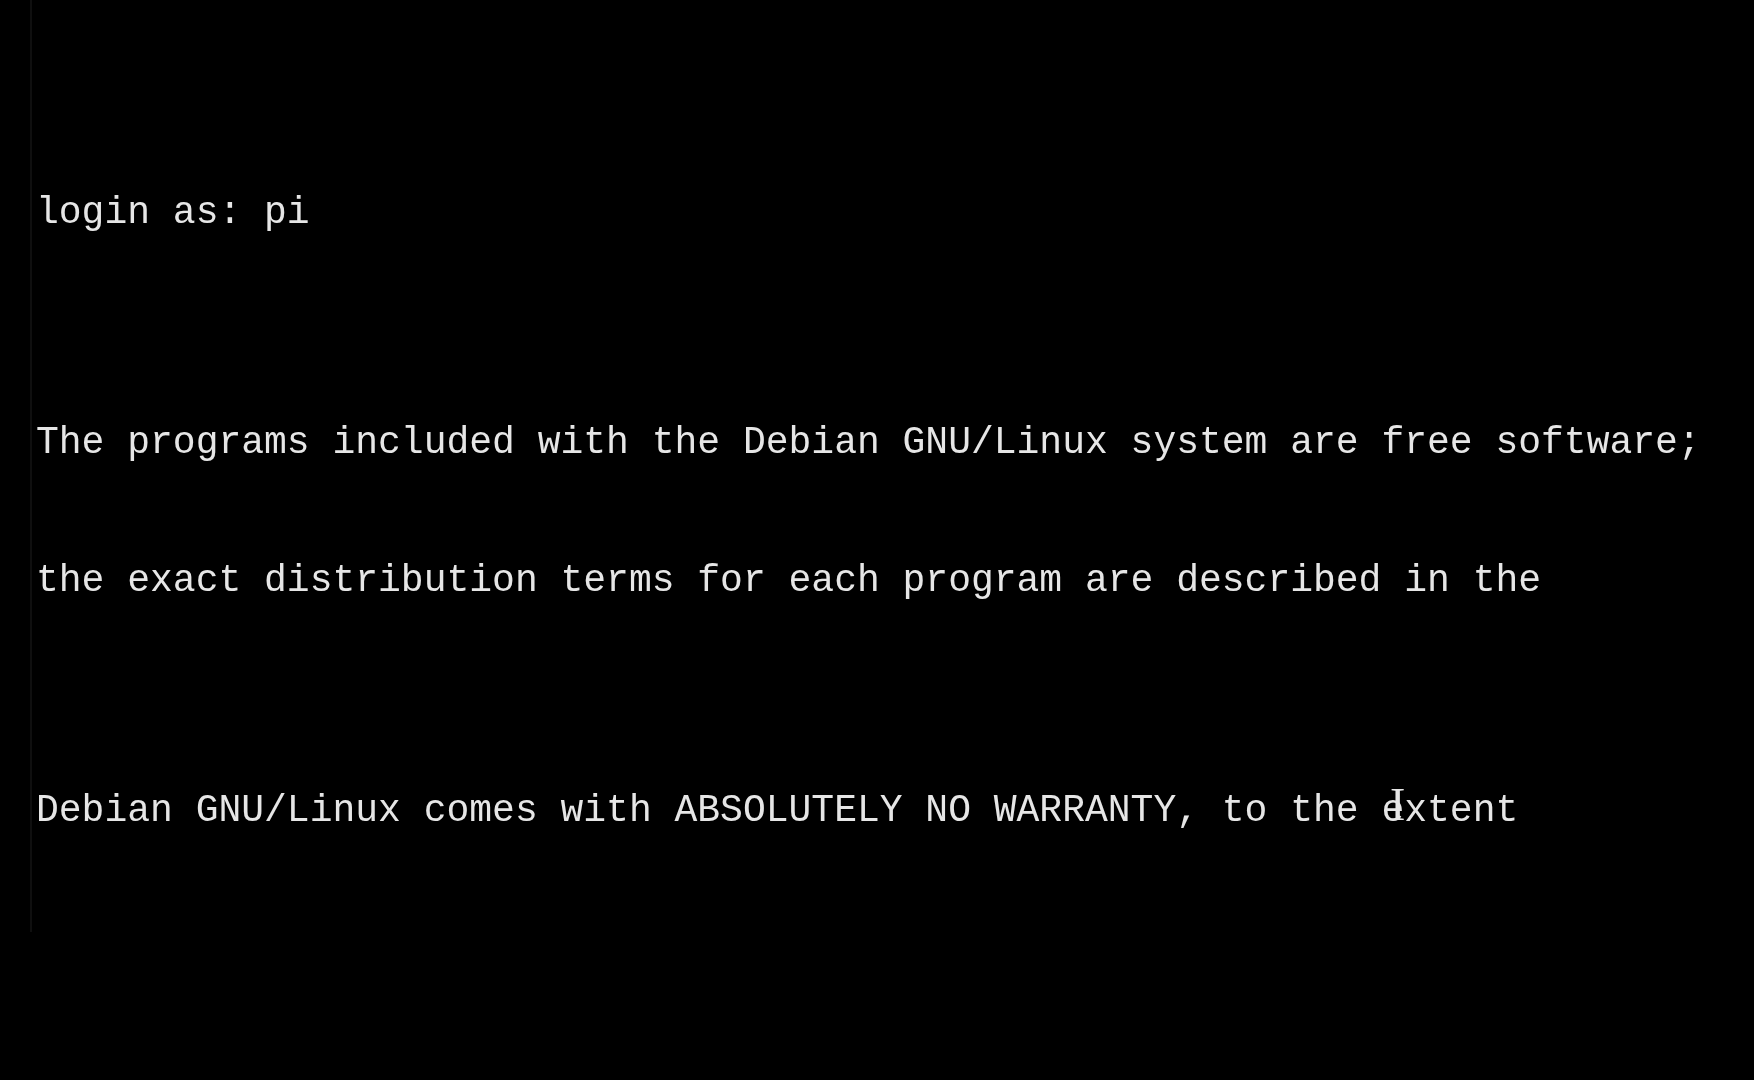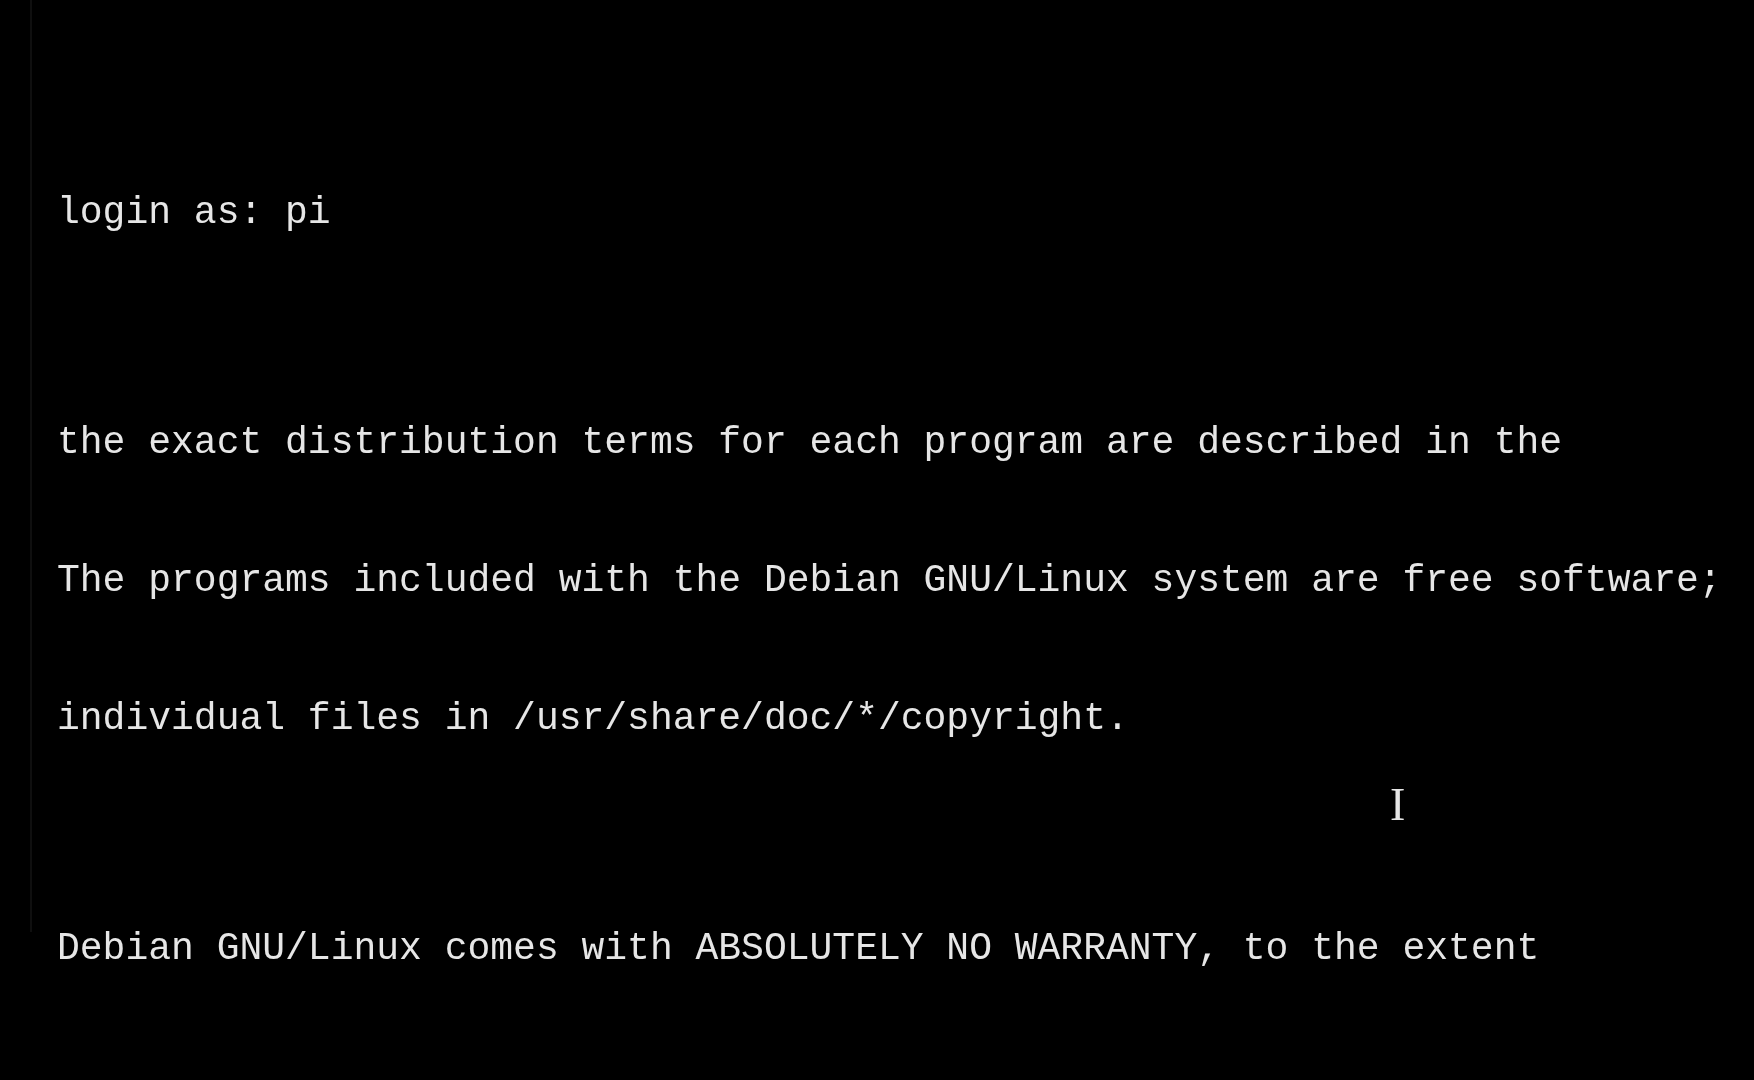--- a/index.html
+++ b/index.html
@@ -19,7 +19,7 @@
     font-size: 38px;
     line-height: 46px;
     color: #e6e6e6;
-    padding-left: 57px;
+    padding-left: 36px;
     padding-top: 6px;
     box-sizing: border-box;
     white-space: pre-wrap;

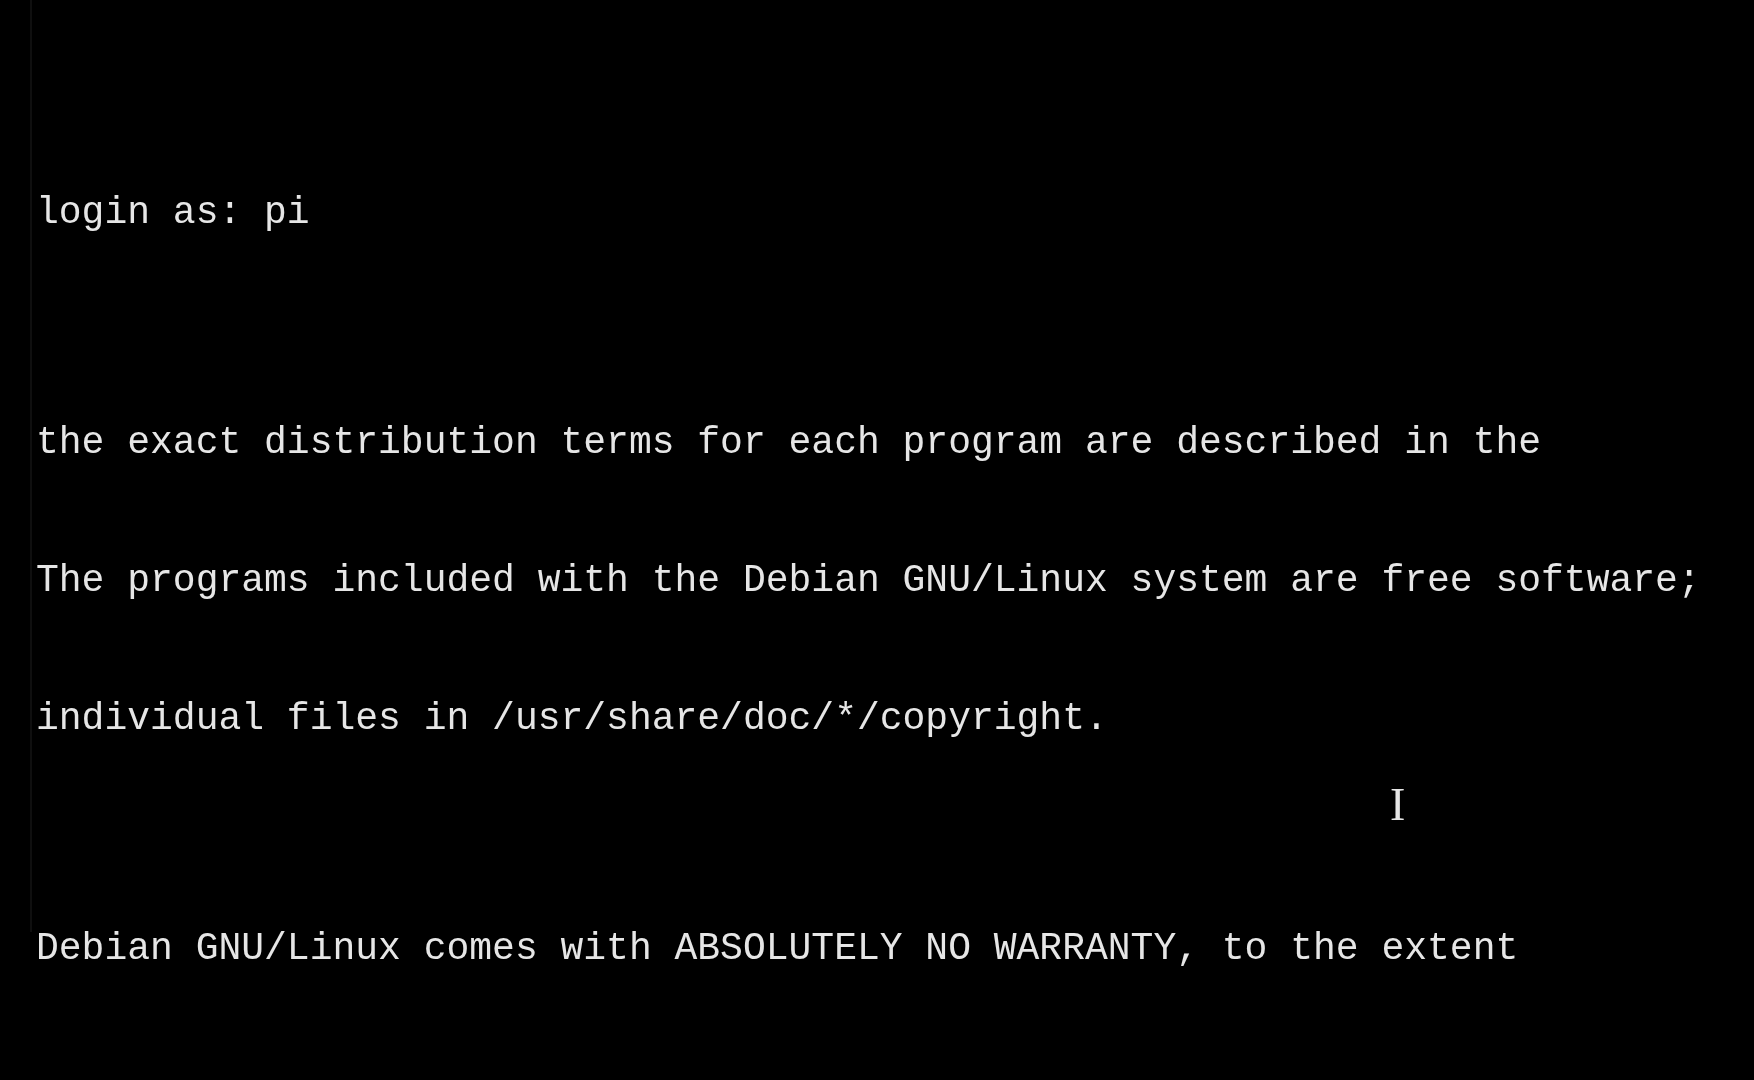--- a/index.html
+++ b/index.html
@@ -49,8 +49,8 @@
 
   <span class="line">login as: pi</span>
   <span class="line"></span>
+  <span class="line">The programs included with the Debian GNU/Linux system are free software;</span>
   <span class="line">the exact distribution terms for each program are described in the</span>
-  <span class="line">The programs included with the Debian GNU/Linux system are free software;</span>
   <span class="line">individual files in /usr/share/doc/*/copyright.</span>
   <span class="line"></span>
   <span class="line">Debian GNU/Linux comes with ABSOLUTELY NO WARRANTY, to the extent</span>

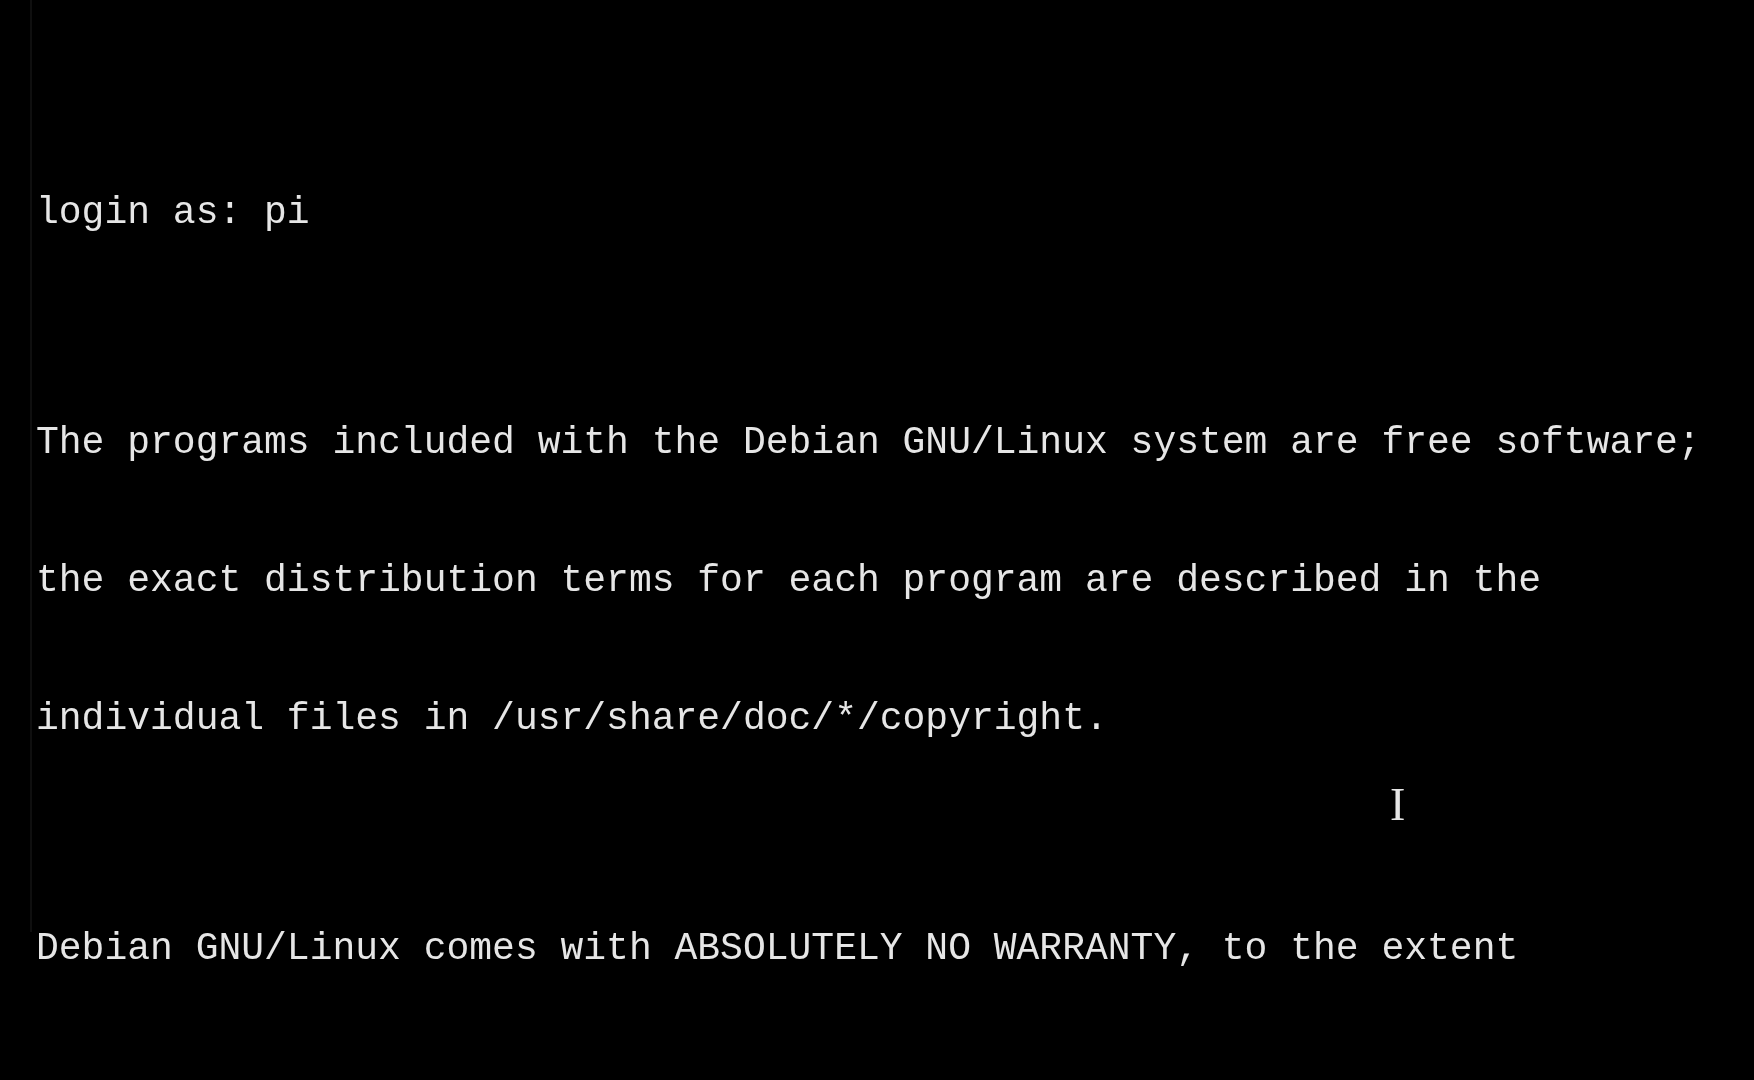--- a/index.html
+++ b/index.html
@@ -51,7 +51,6 @@
   <span class="line"></span>
   <span class="line">The programs included with the Debian GNU/Linux system are free software;</span>
   <span class="line">the exact distribution terms for each program are described in the</span>
-  <span class="line">individual files in /usr/share/doc/*/copyright.</span>
   <span class="line"></span>
   <span class="line">Debian GNU/Linux comes with ABSOLUTELY NO WARRANTY, to the extent</span>
   

